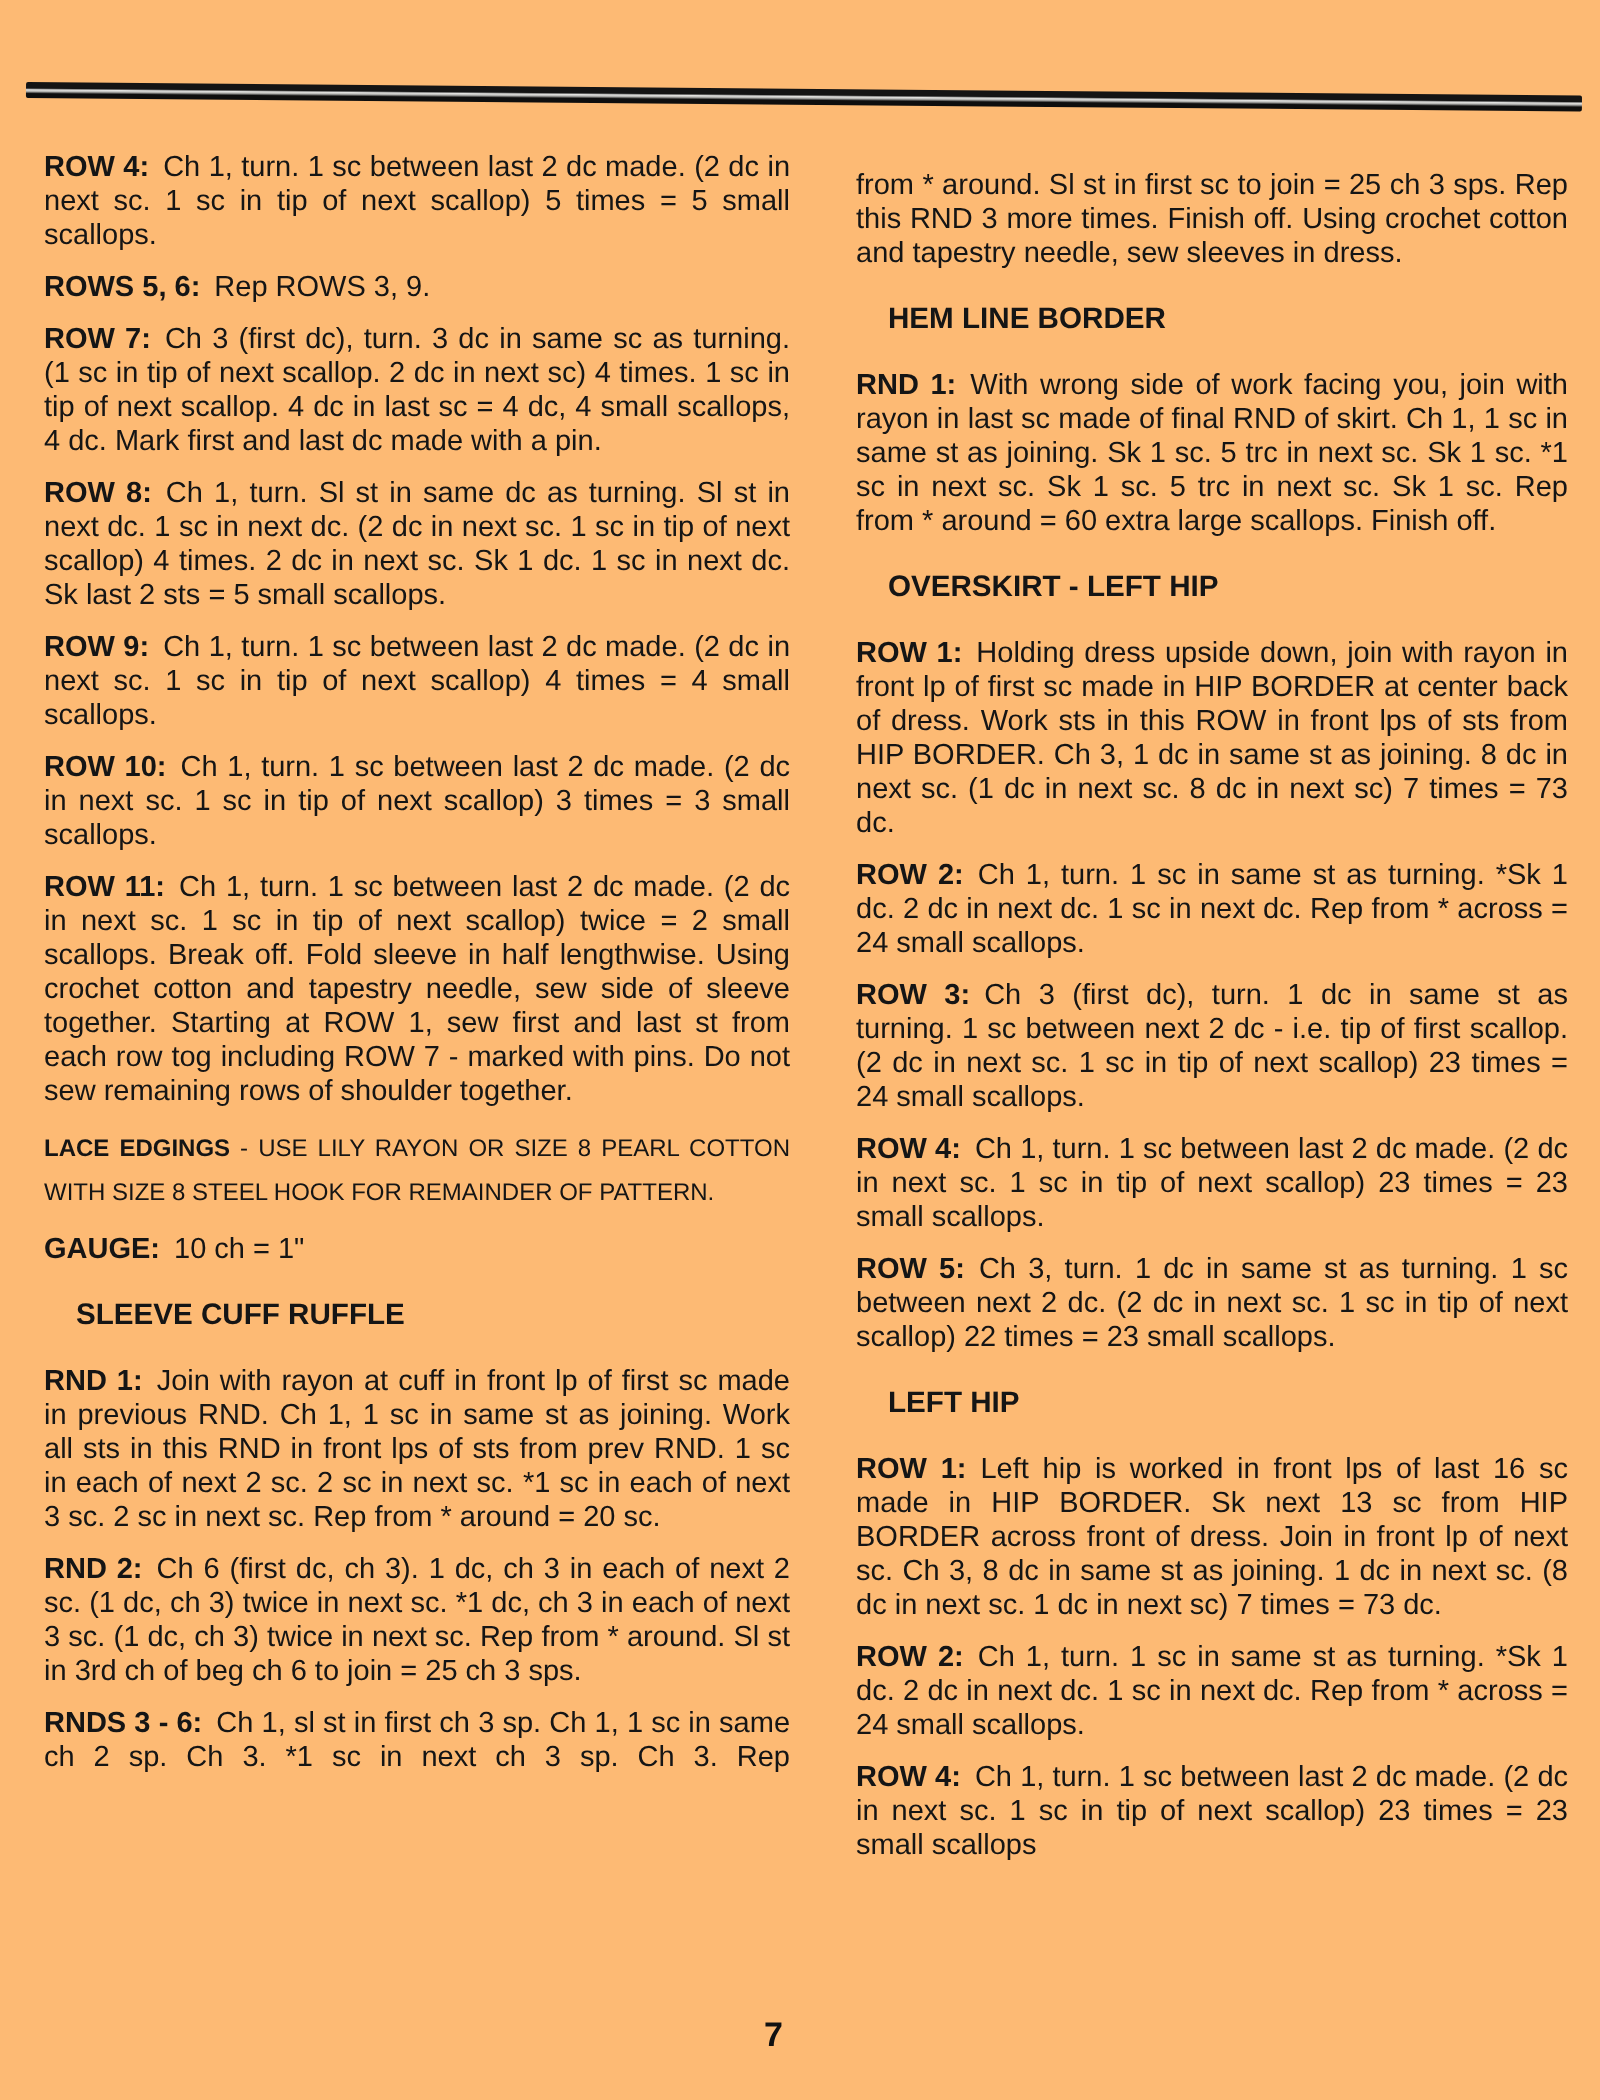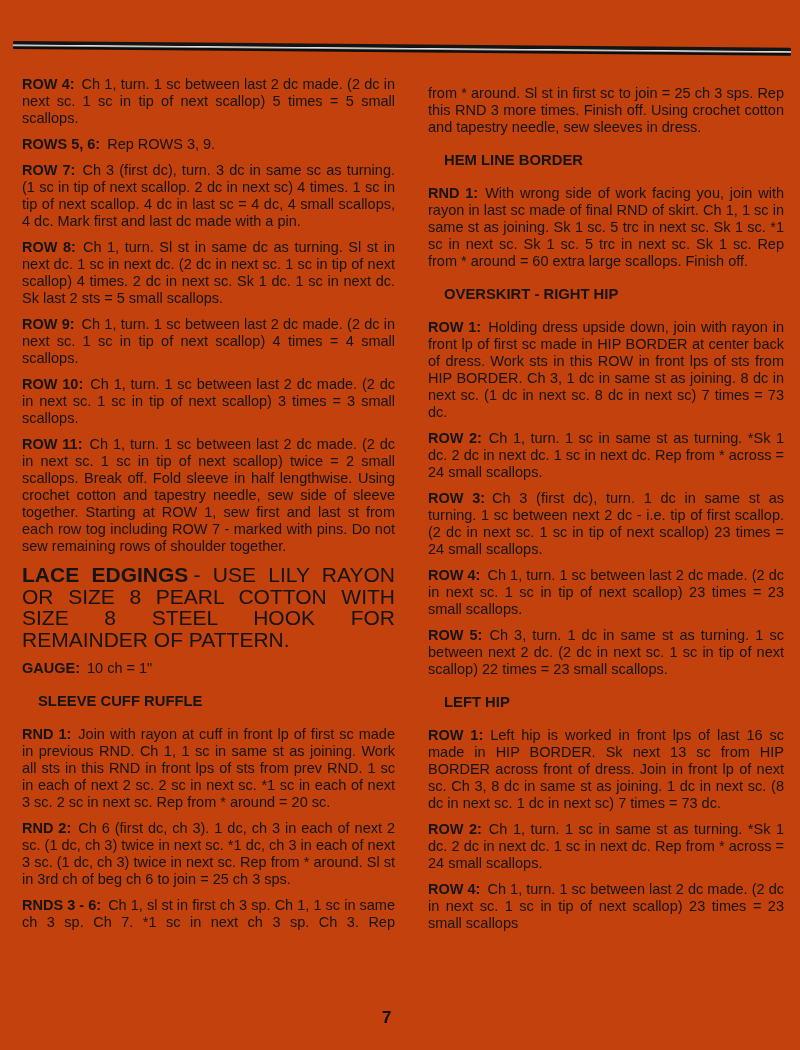--- a/index.html
+++ b/index.html
@@ -6,7 +6,7 @@
   .page{
     position:relative;
     width:800px;height:1050px;
-    background:#c2410c;
+    background:#fdba74;
     overflow:hidden;
     font-family:"Liberation Sans", sans-serif;
     color:#151515;

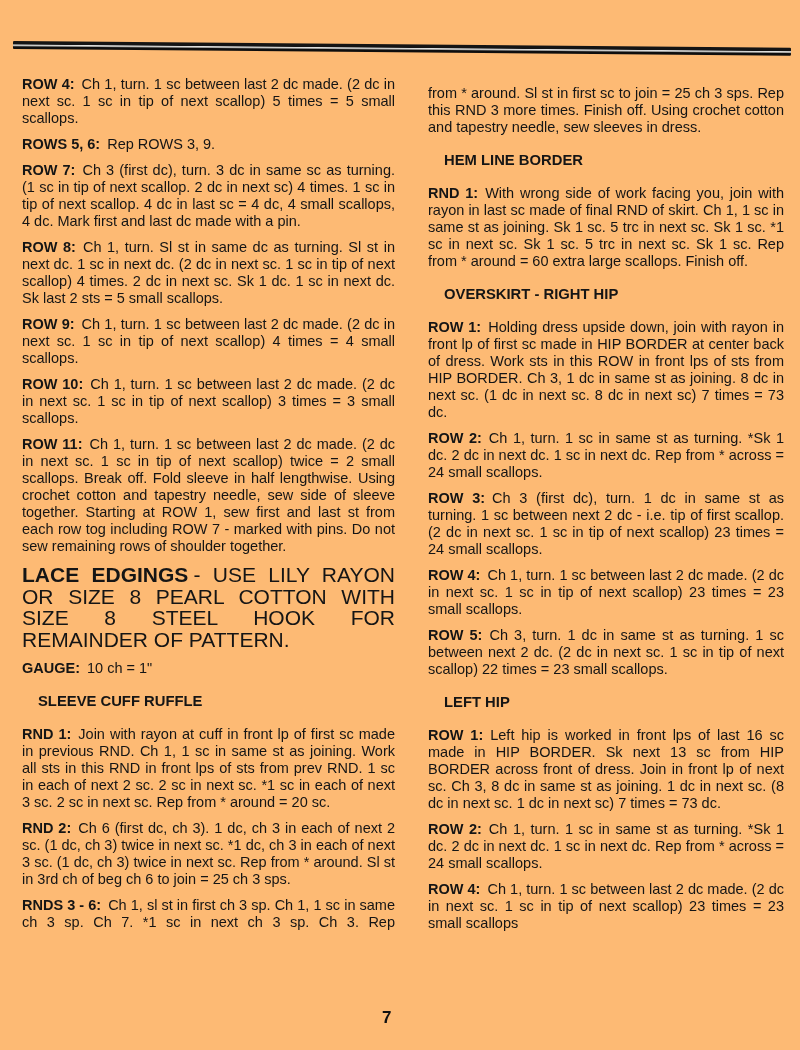--- a/index.html
+++ b/index.html
@@ -82,7 +82,7 @@
       <h3 class="heading">HEM LINE BORDER</h3>
       <p class="para"><b class="lbl">RND 1:</b><span>With wrong side of work facing you, join with rayon in last sc made of final RND of skirt.  Ch 1, 1 sc in same st as joining.  Sk 1 sc.  5 trc in next sc.  Sk 1 sc.  *1 sc in next sc.  Sk 1 sc.  5 trc in next sc.  Sk 1 sc.  Rep from * around = 60 extra large scallops.  Finish off.</span></p>
 
-      <h3 class="heading">OVERSKIRT -  RIGHT HIP</h3>
+      <h3 class="heading">OVERSKIRT -  LEFT HIP</h3>
       <p class="para"><b class="lbl">ROW 1:</b><span>Holding dress upside down, join with rayon in front lp of first sc made in HIP BORDER at center back of dress.  Work sts in this ROW in front lps of sts from HIP BORDER.  Ch 3, 1 dc in same st as joining.  8 dc in next sc.  (1 dc in next sc.  8 dc in next sc) 7 times = 73 dc.</span></p>
       <p class="para"><b class="lbl">ROW 2:</b><span>Ch 1, turn.  1 sc in same st as turning.  *Sk 1 dc.  2 dc in next dc.  1 sc in next dc.  Rep from * across = 24 small scallops.</span></p>
       <p class="para"><b class="lbl">ROW 3:</b><span>Ch 3 (first dc), turn.  1 dc in same st as turning.  1 sc between next 2 dc - i.e. tip of first scallop.  (2 dc in next sc.  1 sc in tip of next scallop) 23 times = 24 small scallops.</span></p>

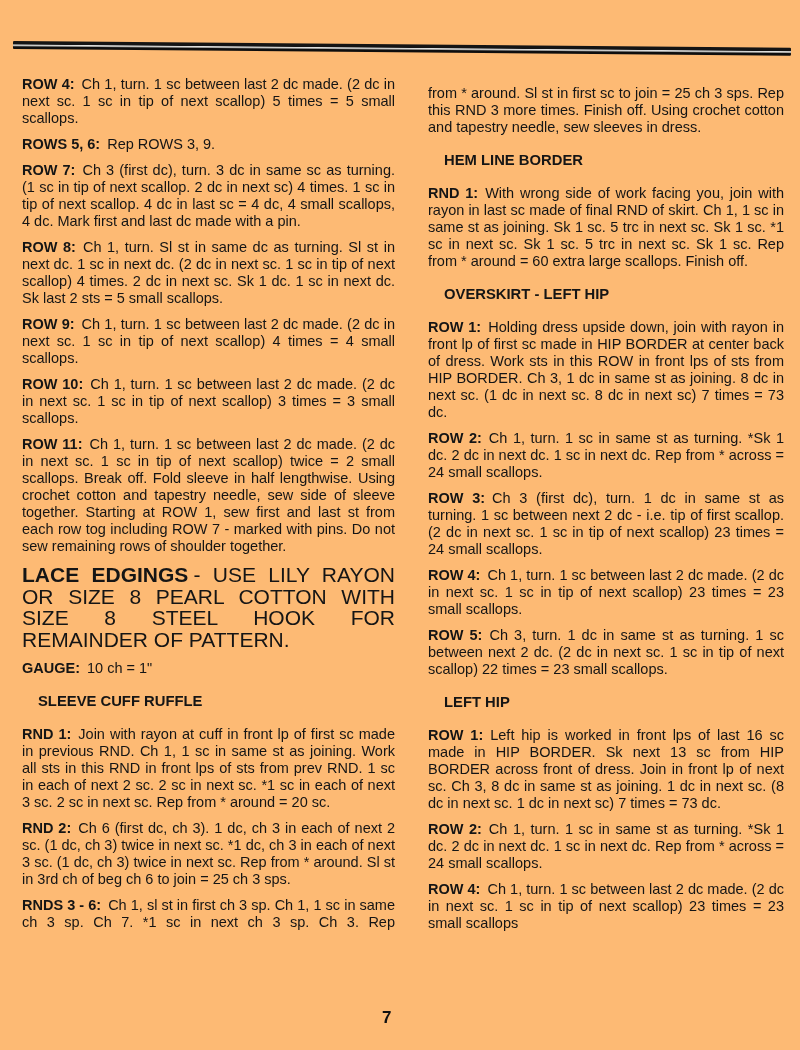--- a/index.html
+++ b/index.html
@@ -39,7 +39,7 @@
     font-weight:bold;text-align:left;
   }
   p.lace{
-    font-size:21px;line-height:21.5px;
+    font-size:12px;line-height:21.5px;
     margin:0 0 10px 0;
   }
   p.lace .lbl{margin-right:5px;}

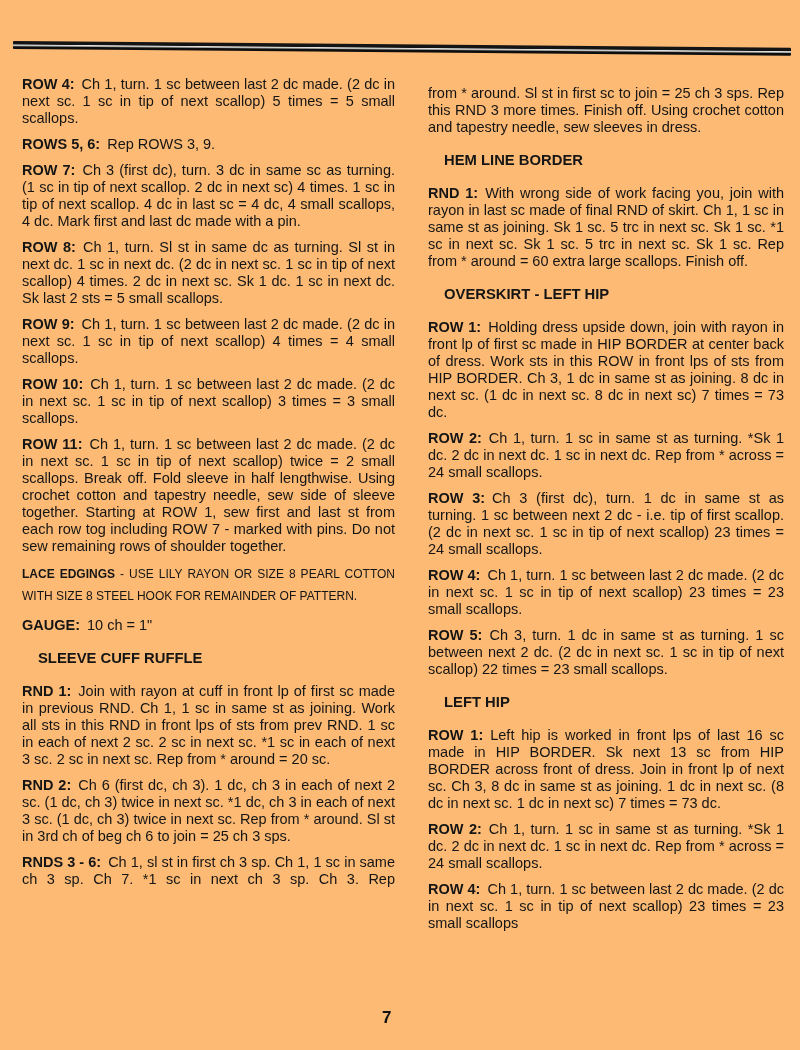--- a/index.html
+++ b/index.html
@@ -73,7 +73,7 @@
       <h3 class="heading">SLEEVE CUFF RUFFLE</h3>
       <p class="para"><b class="lbl">RND 1:</b><span>Join with rayon at cuff in front lp of first sc made in previous RND.  Ch 1, 1 sc in same st as joining.  Work all sts in this RND in front lps of sts from prev RND.  1 sc in each of next 2 sc.  2 sc in next sc.  *1 sc in each of next 3 sc.  2 sc in next sc.  Rep from * around = 20 sc.</span></p>
       <p class="para"><b class="lbl">RND 2:</b><span>Ch 6 (first dc, ch 3).  1 dc, ch 3 in each of next 2 sc.  (1 dc, ch 3) twice in next sc.  *1 dc, ch 3 in each of next 3 sc.  (1 dc, ch 3) twice in next sc.  Rep from * around.  Sl st in 3rd ch of beg ch 6 to join = 25 ch 3 sps.</span></p>
-      <p class="para cont"><b class="lbl">RNDS 3 - 6:</b><span>Ch 1, sl st in first ch 3 sp.  Ch 1, 1 sc in same ch 3 sp.  Ch 7.  *1 sc in next ch 3 sp.  Ch 3.  Rep</span></p>
+      <p class="para cont"><b class="lbl">RNDS 3 - 6:</b><span>Ch 1, sl st in first ch 3 sp.  Ch 1, 1 sc in same ch 2 sp.  Ch 3.  *1 sc in next ch 3 sp.  Ch 3.  Rep</span></p>
     </div>
 
     <div class="col col-right">

